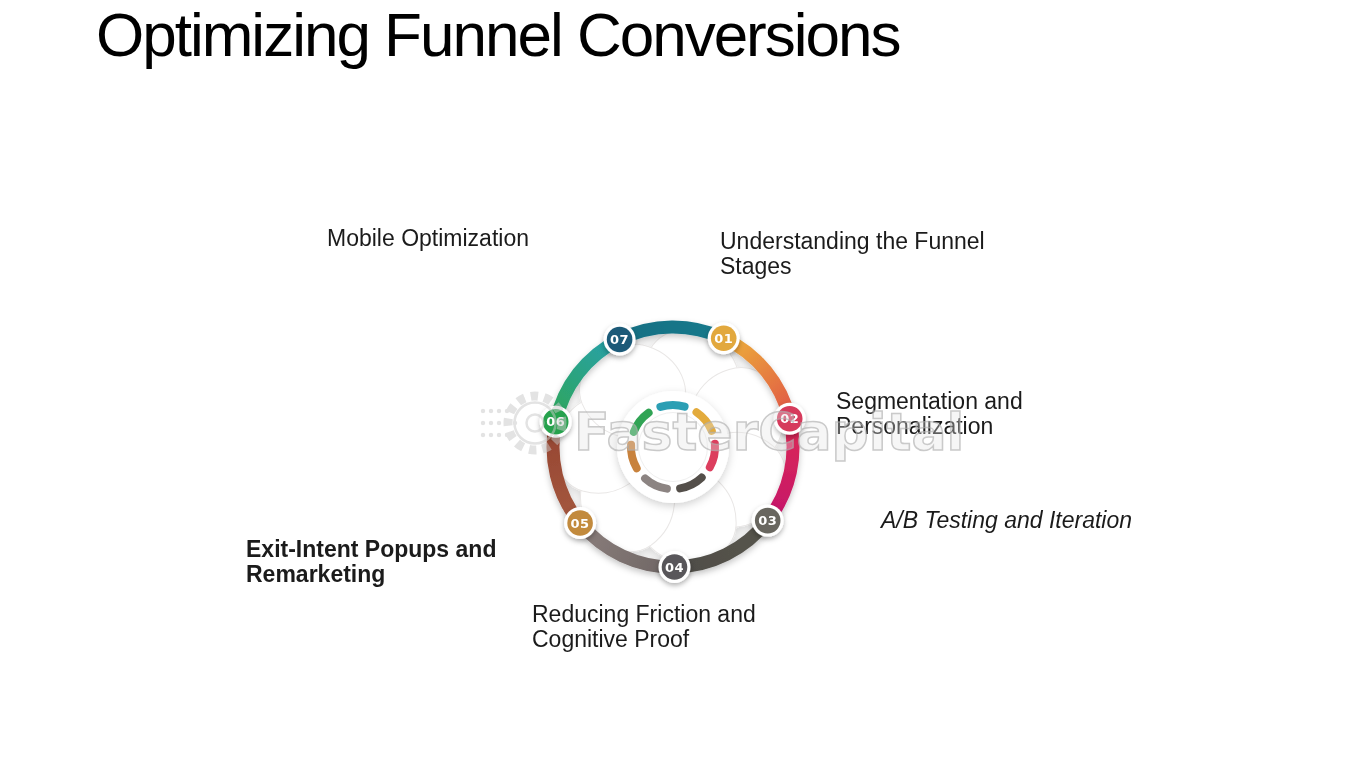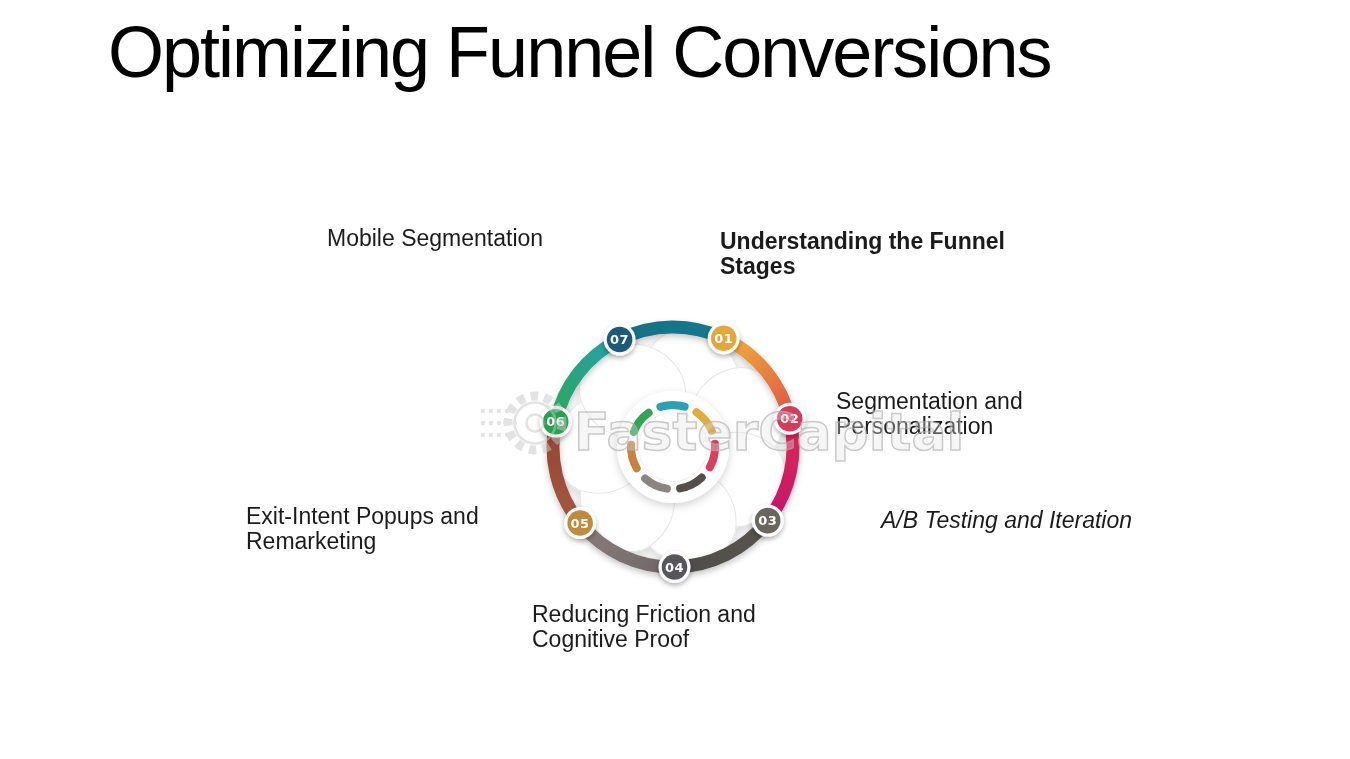--- a/index.html
+++ b/index.html
@@ -9,8 +9,8 @@
   }
   .page{position:absolute;inset:0;}
   .title{
-    position:absolute;left:96px;top:2px;margin:12px;
-    font-size:72px;font-weight:400;letter-spacing:-2px;color:#000;
+    position:absolute;left:96px;top:2px;margin:0;
+    font-size:62px;font-weight:400;letter-spacing:-2px;color:#000;
     line-height:1.08;white-space:nowrap;
   }
   .wheel{position:absolute;left:508px;top:282px;width:330px;height:330px;z-index:1;}

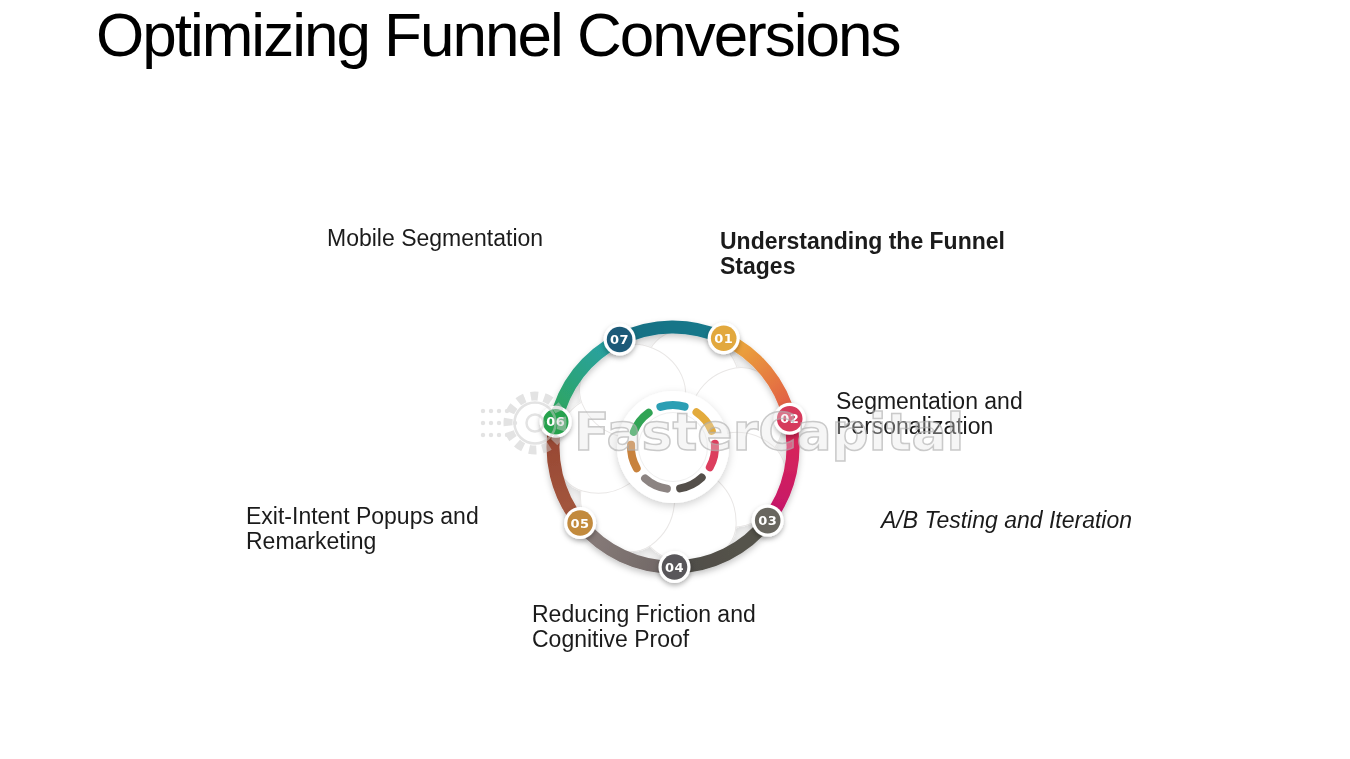--- a/index.html
+++ b/index.html
@@ -172,7 +172,7 @@
 Cognitive Proof</div>
   <div class="lbl" style="left:246px;top:504px;">Exit-Intent Popups and
 Remarketing</div>
-  <div class="lbl" style="left:327px;top:226px;">Mobile Segmentation</div>
+  <div class="lbl" style="left:327px;top:226px;">Mobile Optimization</div>
 
   <div class="wm">
     <svg width="92" height="78" viewBox="0 0 92 78" opacity="0.65">

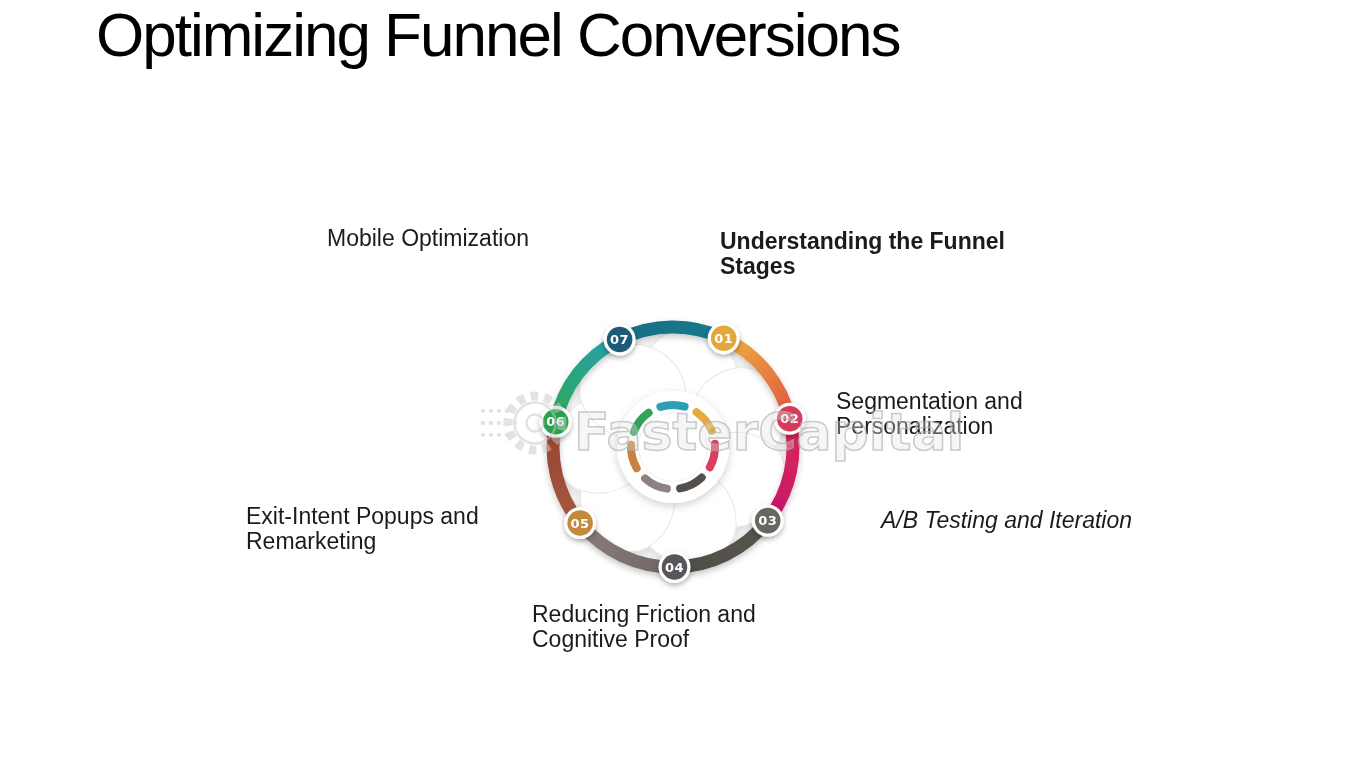--- a/index.html
+++ b/index.html
@@ -163,7 +163,7 @@
     </svg>
   </div>
 
-  <div class="lbl" style="left:720px;top:229px;font-weight:bold;">Understanding the Funnel
+  <div class="lbl" style="left:720px;top:229px;">Understanding the Funnel
 Stages</div>
   <div class="lbl" style="left:836px;top:389px;">Segmentation and
 Personalization</div>

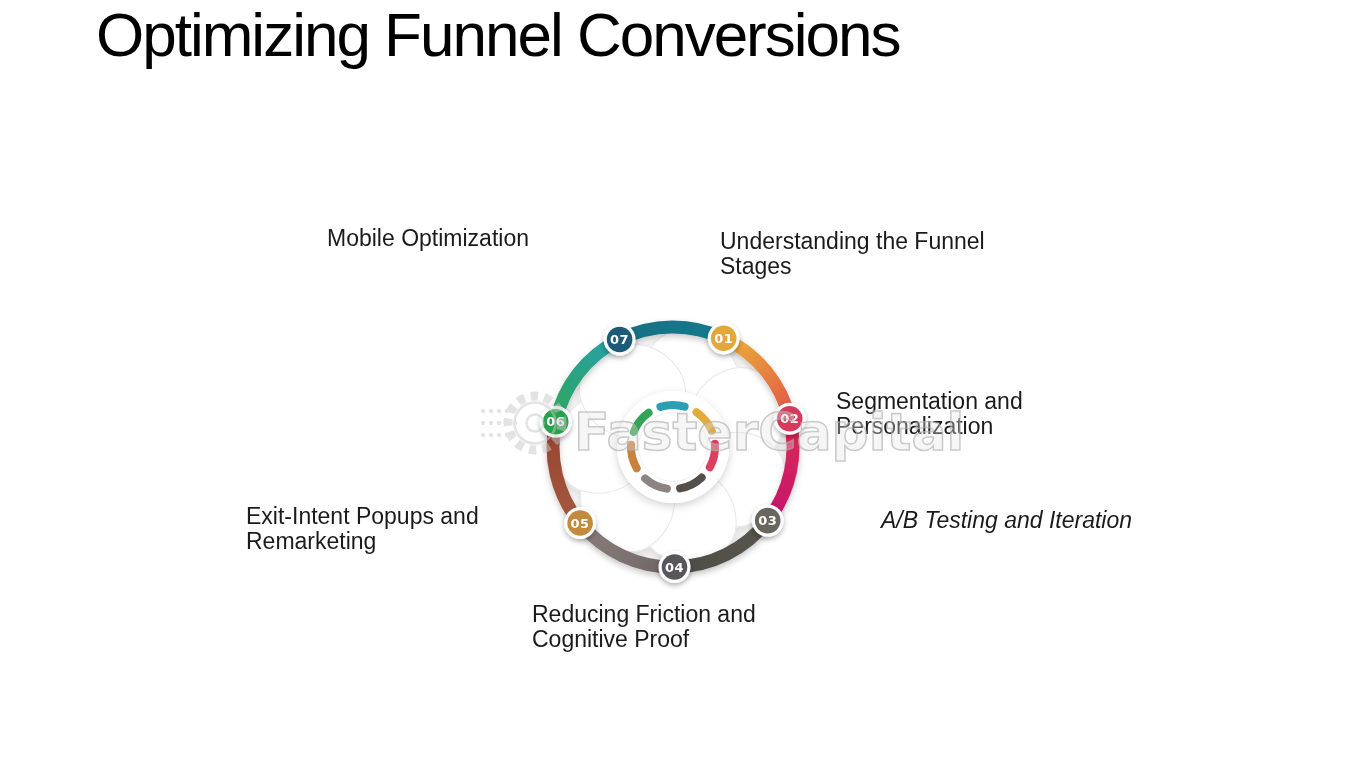--- a/index.html
+++ b/index.html
@@ -170,7 +170,7 @@
   <div class="lbl" style="left:881px;top:508px;font-style:italic;">A/B Testing and Iteration</div>
   <div class="lbl" style="left:532px;top:602px;">Reducing Friction and
 Cognitive Proof</div>
-  <div class="lbl" style="left:246px;top:504px;">Exit-Intent Popups and
+  <div class="lbl" style="left:246px;top:537px;font-weight:bold;">Exit-Intent Popups and
 Remarketing</div>
   <div class="lbl" style="left:327px;top:226px;">Mobile Optimization</div>
 

